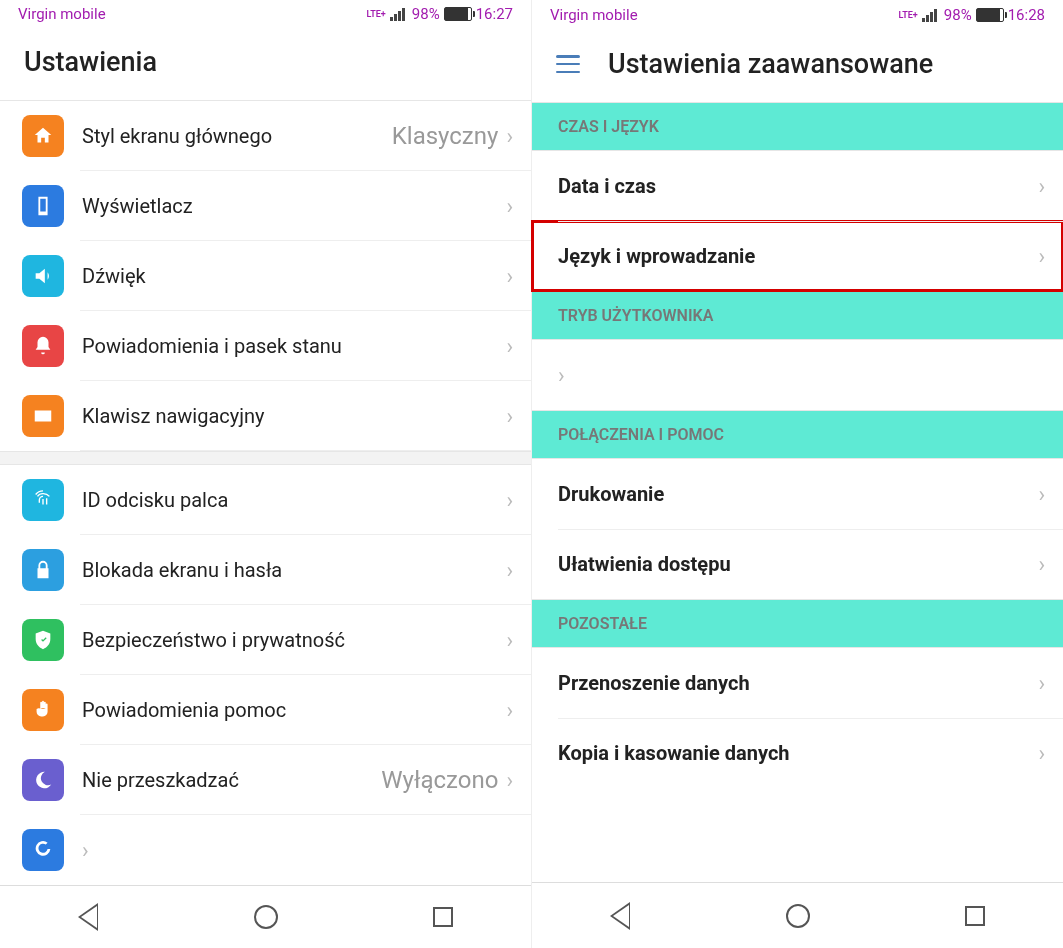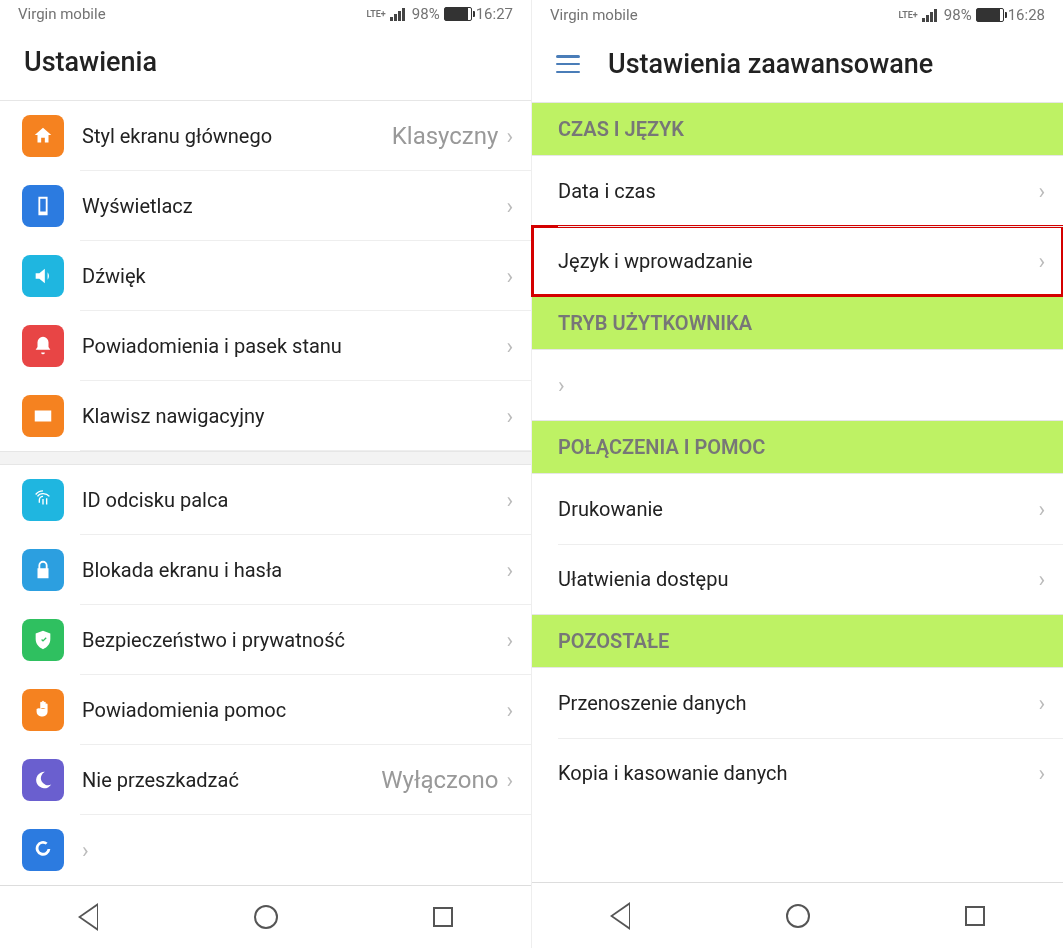--- a/index.html
+++ b/index.html
@@ -9,7 +9,7 @@
   .screen:first-child { width:532px; border-right:1px solid #eee; }
 
   
-  .statusbar { display:flex; align-items:center; justify-content:space-between; padding:0 18px; height:30px; font-size:15px; color:#737373; }
+  .statusbar { display:flex; align-items:center; justify-content:space-between; padding:0 18px; height:30px; font-size:15px; color:#a21caf; }
   .sb-right { display:flex; align-items:center; gap:4px; font-size:15px; }
   .lte { font-size:9px; font-weight:600; line-height:8px; text-align:center; }
   .signal { width:18px; height:14px; position:relative; }

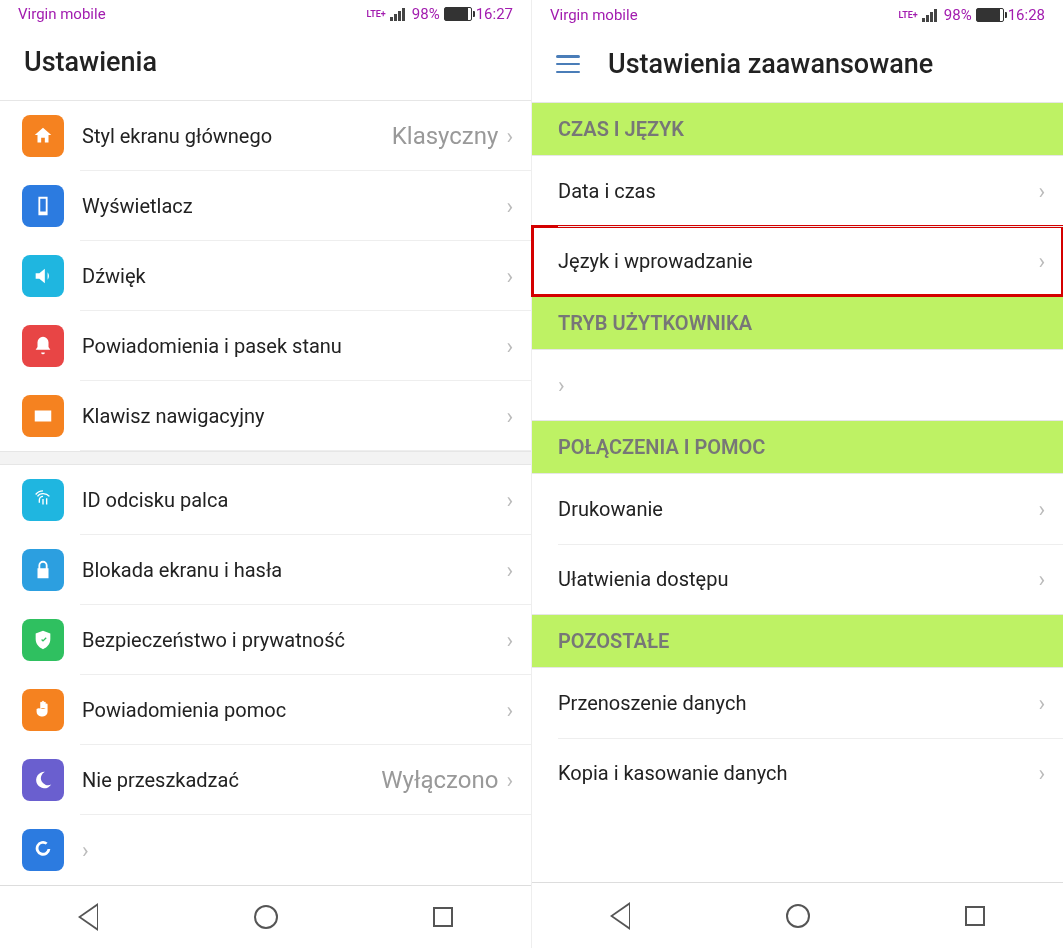--- a/index.html
+++ b/index.html
@@ -44,7 +44,7 @@
   .row2 .chev { color:#bbb; font-size:22px; }
   .row2.highlight { outline:3px solid #d40000; outline-offset:-2px; }
 
-  .section-header { background:#bef264; padding:14px 26px; font-size:20px; font-weight:600; color:#777; border-top:1px solid #e6e6e6; border-bottom:1px solid #e6e6e6; }
+  .section-header { background:#5eead4; padding:14px 26px; font-size:16px; font-weight:600; color:#777; border-top:1px solid #e6e6e6; border-bottom:1px solid #e6e6e6; }
   .first-gap { border-top:1px solid #e6e6e6; height:1px; background:#e6e6e6; }
 
   

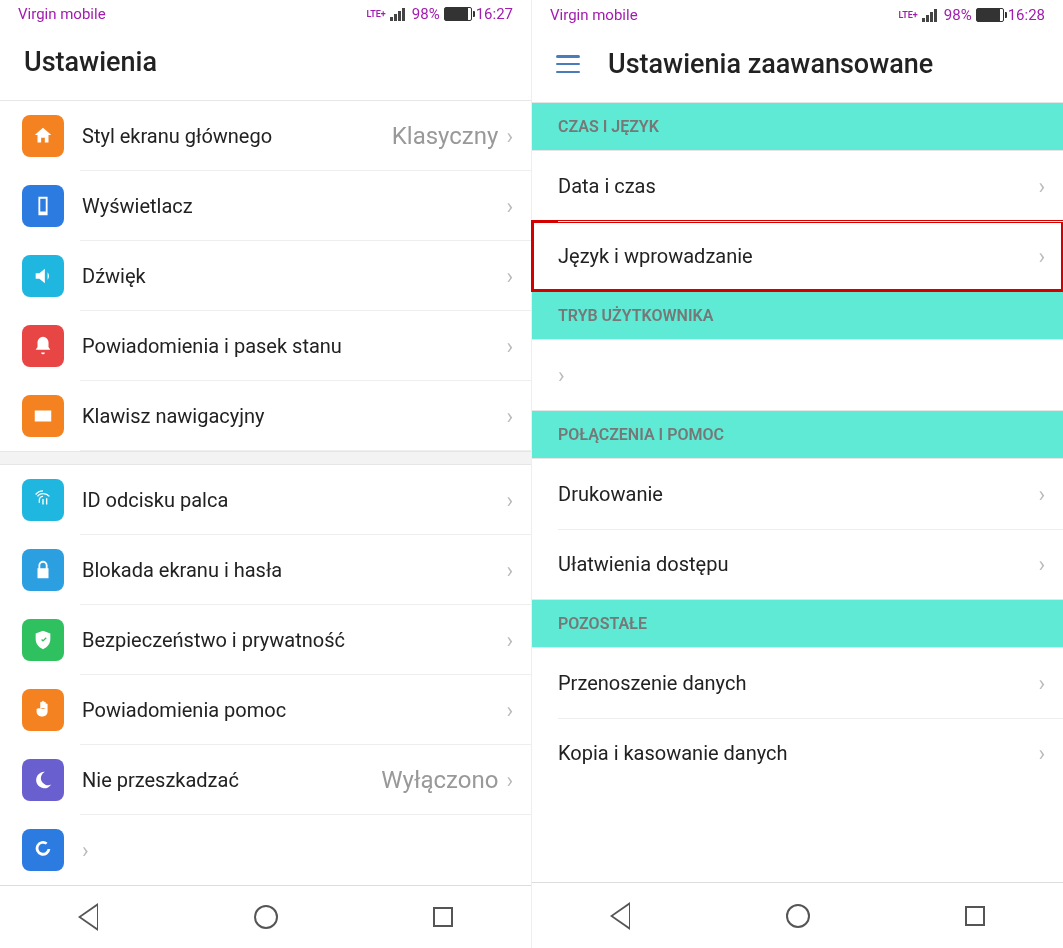--- a/index.html
+++ b/index.html
@@ -40,7 +40,7 @@
 
   .row2 { display:flex; align-items:center; padding:0 18px 0 26px; height:70px; cursor:pointer; position:relative; }
   .row2 + .row2::before { content:""; position:absolute; top:0; left:26px; right:0; height:1px; background:#eee; }
-  .row2 .label { flex:1; font-size:20px; color:#222; }
+  .row2 .label { flex:1; font-size:20px; color:#222;font-weight:bold; }
   .row2 .chev { color:#bbb; font-size:22px; }
   .row2.highlight { outline:3px solid #d40000; outline-offset:-2px; }
 

